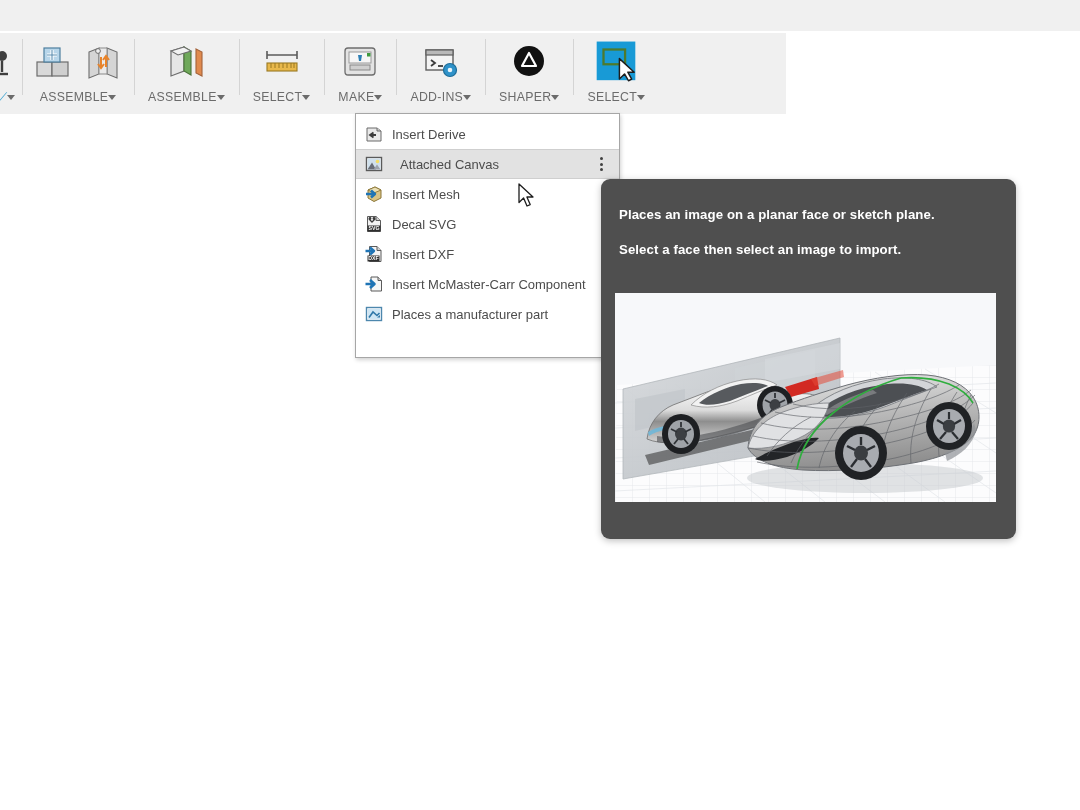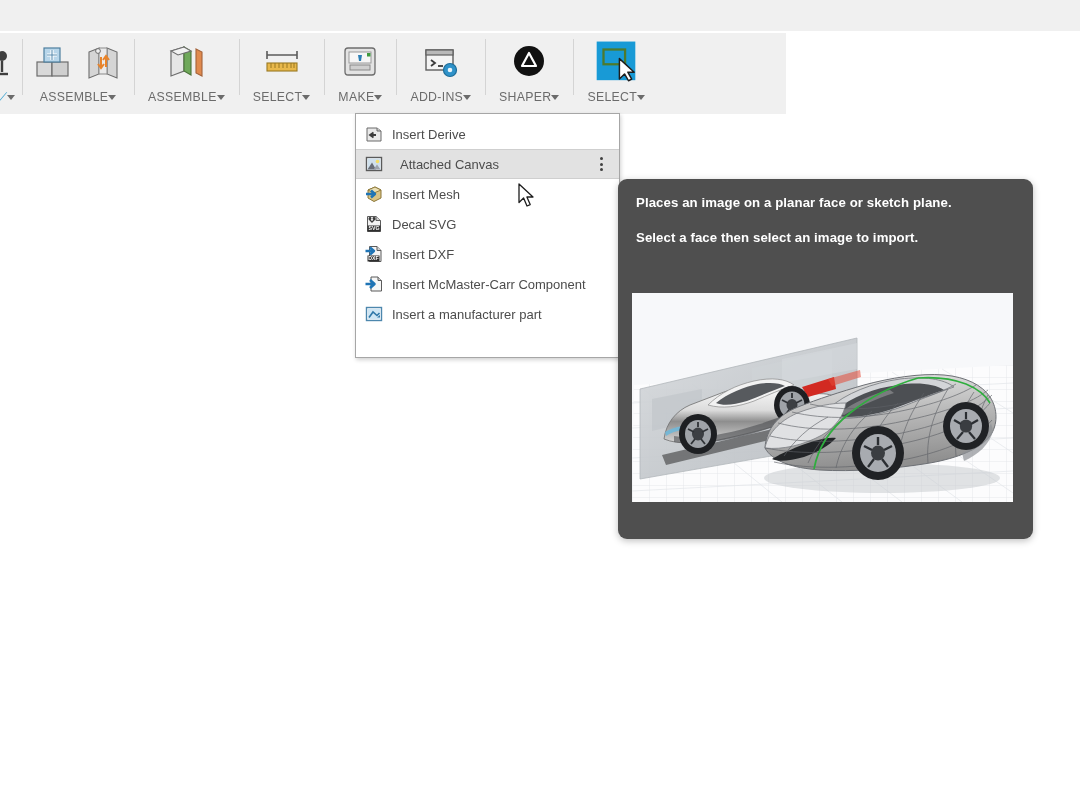--- a/index.html
+++ b/index.html
@@ -95,12 +95,12 @@
 
   
   #tooltip {
-    position: absolute; left: 618px; top: 179px;
+    position: absolute; left: 601px; top: 179px;
     width: 415px; height: 360px;
     background: #4f4f4f;
     border-radius: 9px;
     box-shadow: 0 2px 7px rgba(0,0,0,.25);
-    padding: 16px 20px 0 18px;
+    padding: 28px 20px 0 18px;
   }
   .tip-line {
     color: #ffffff; font-size: 13.2px; font-weight: bold;

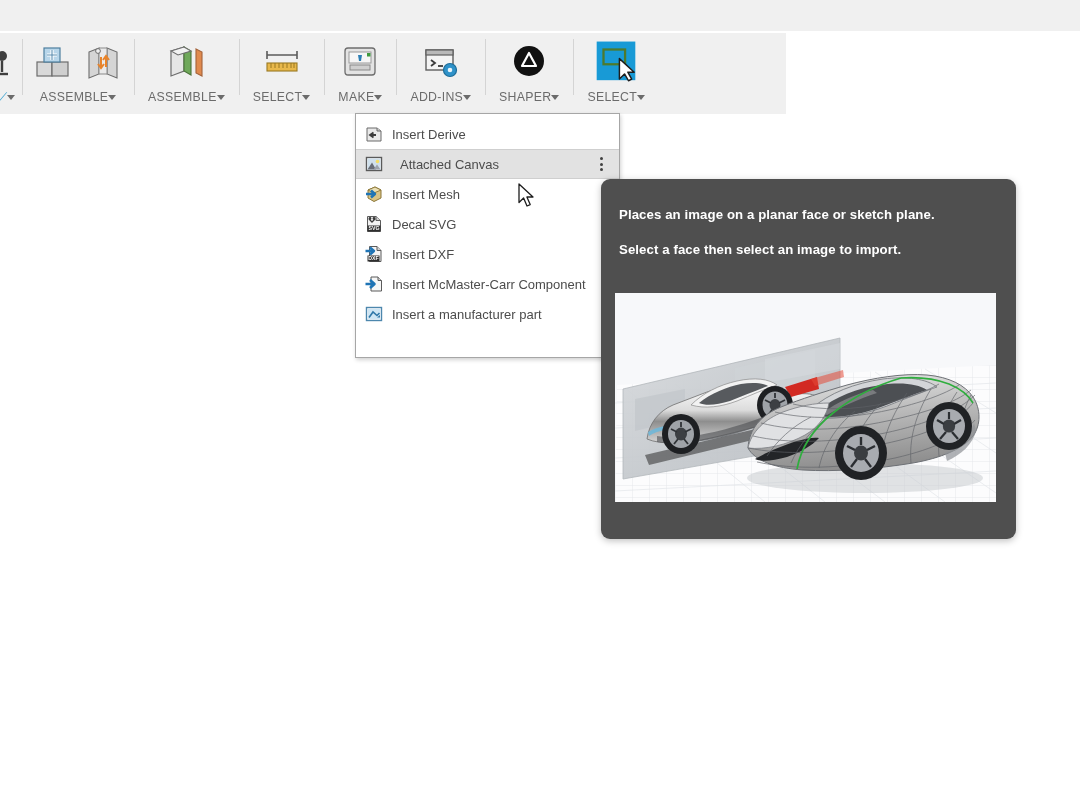--- a/index.html
+++ b/index.html
@@ -327,7 +327,7 @@
       <path d="M5 13.5 L9 8 L13 11.5 L15.5 9" stroke="#2f77a8" stroke-width="1.6" fill="none"></path>
       <path d="M13 13.5 L16 13.5 L16 11" fill="#2f77a8"></path>
     </svg>
-    <span class="mi-label">Insert a manufacturer part</span>
+    <span class="mi-label">Places a manufacturer part</span>
   </div>
 
 </div>

